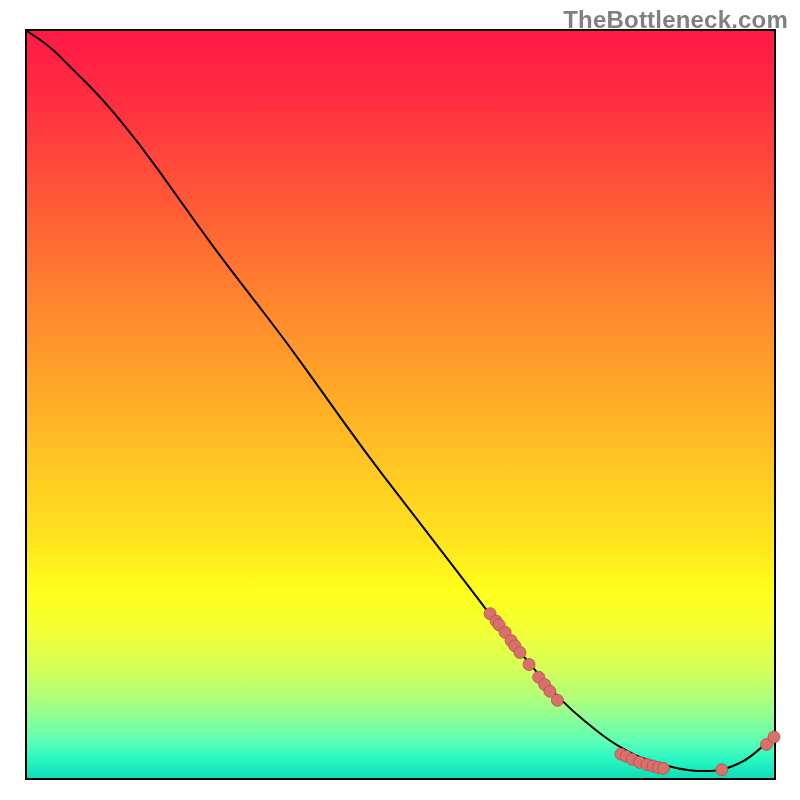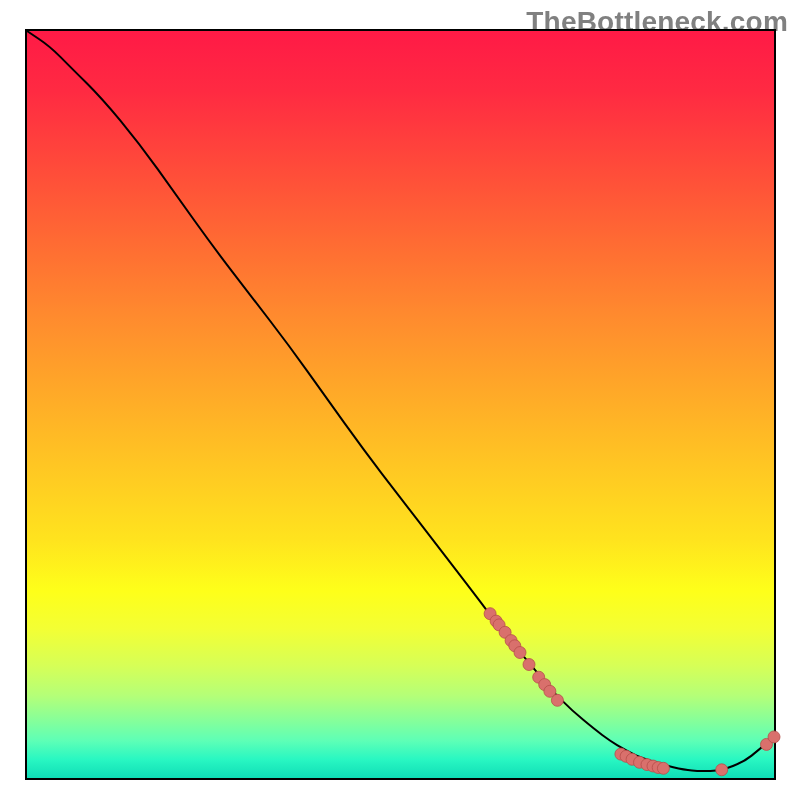--- a/index.html
+++ b/index.html
@@ -20,7 +20,7 @@
     position: absolute;
     top: 6px;
     right: 12px;
-    font-size: 28px;
+    font-size: 24px;
     font-weight: 600;
     color: #808080;
     letter-spacing: 0.2px;

